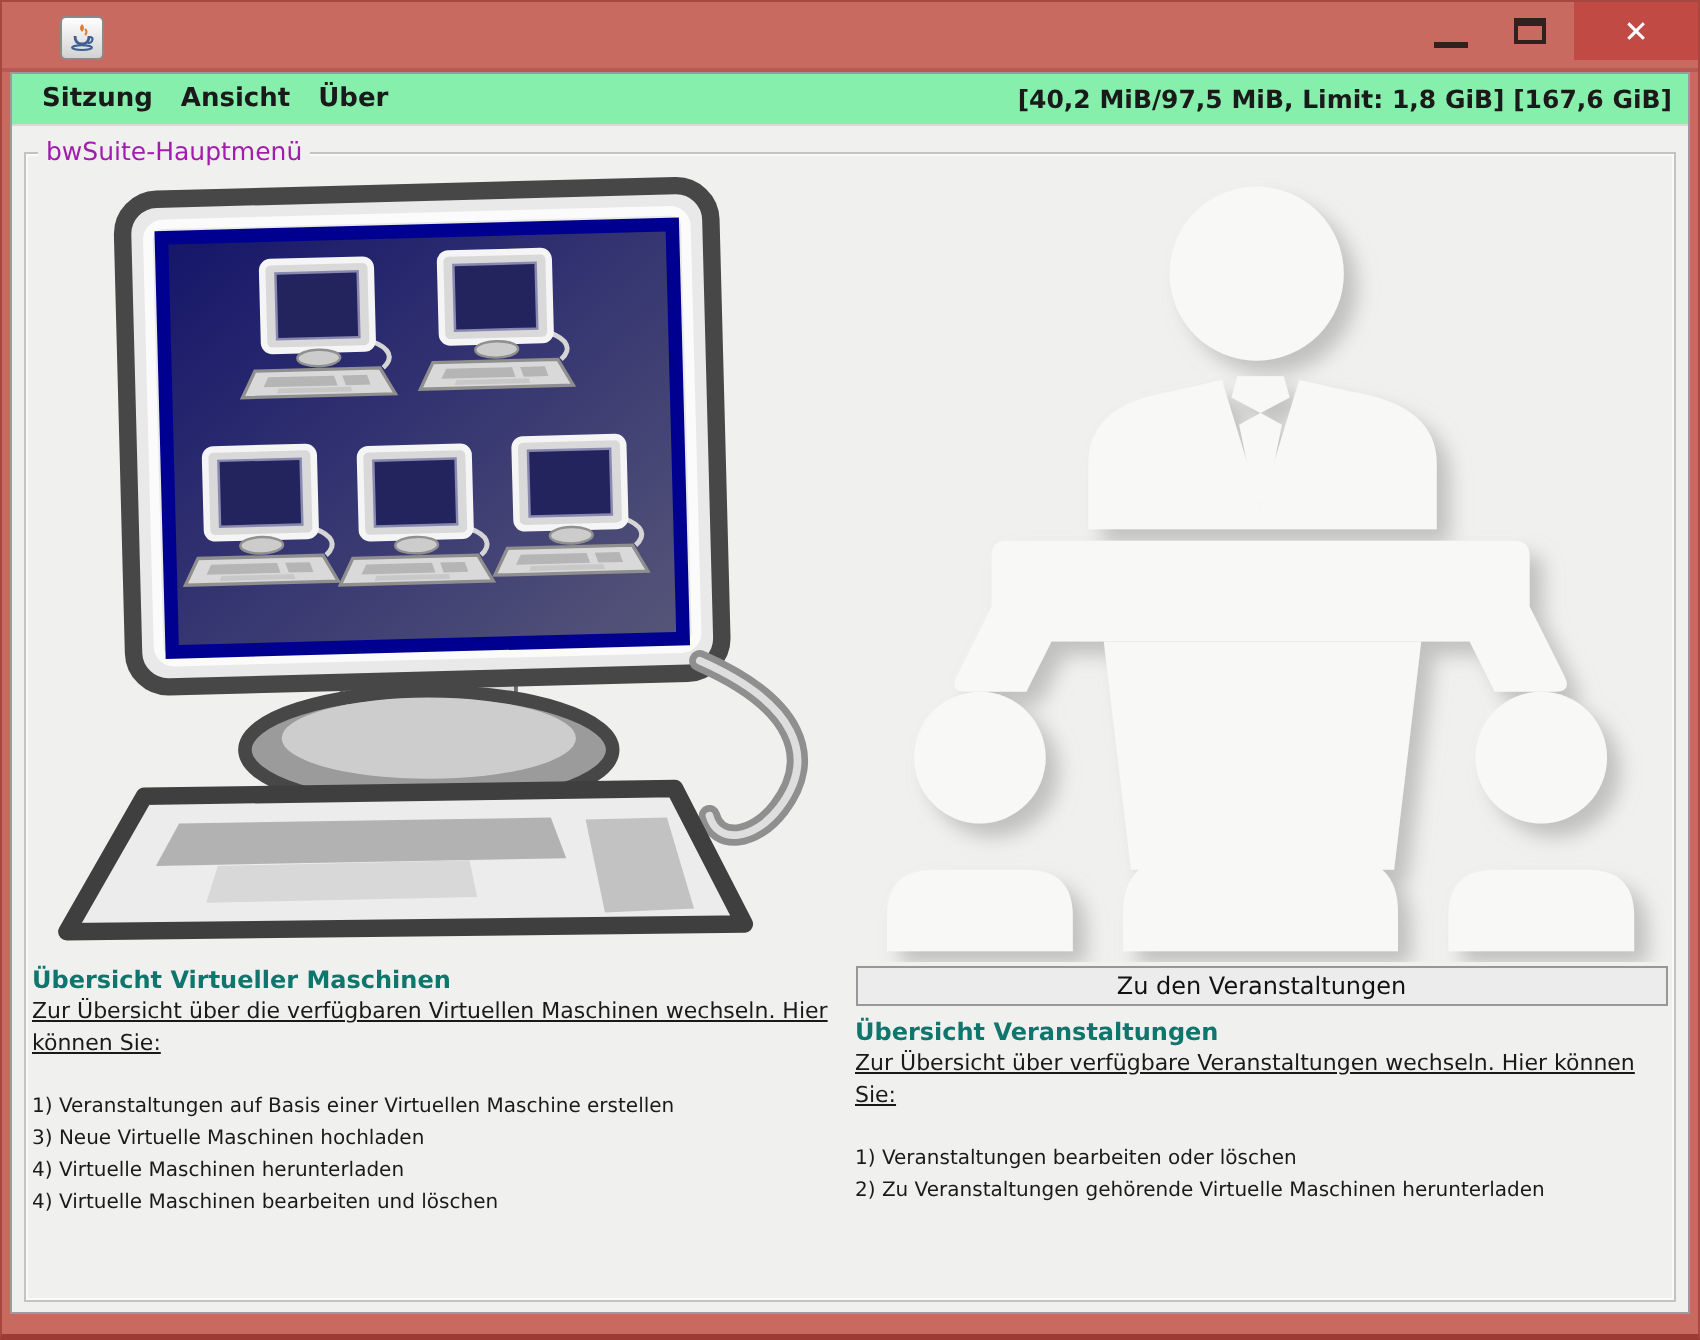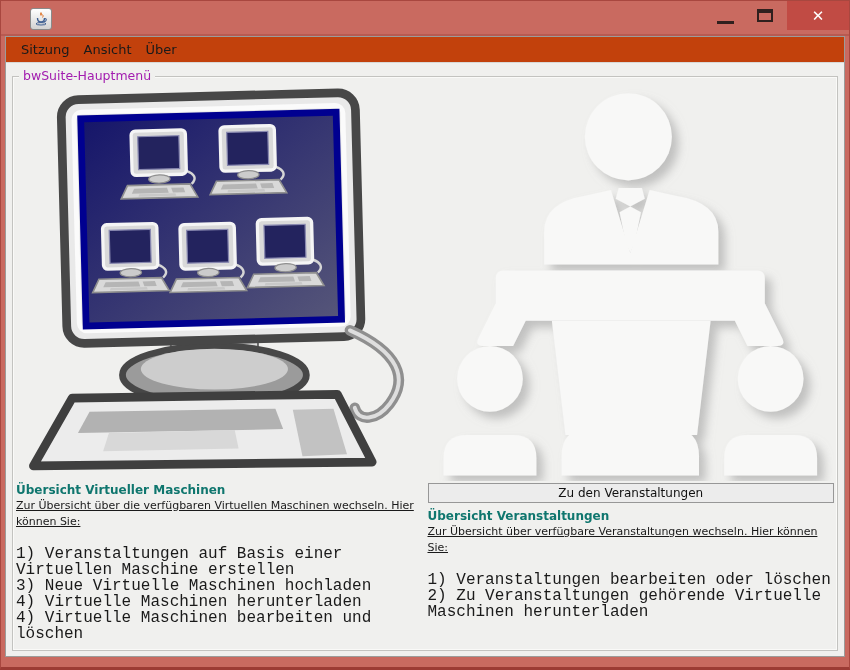--- a/index.html
+++ b/index.html
@@ -24,8 +24,8 @@
   
   .app { flex:1 1 auto; margin:0 4px 10px 4px; background:#f0f0ee; display:flex; flex-direction:column;
          border:1px solid #9c9c9a; }
-  .menubar { height:26px; flex:0 0 26px; background:#c2410c; border-bottom:1px solid #d8d8d6;
-             display:flex; align-items:center; padding:0 8px; font-size:13px; color:#1a1a1a; }
+  .menubar { height:26px; flex:0 0 26px; background:#86efac; border-bottom:1px solid #d8d8d6;
+             display:flex; align-items:center; padding:0 8px; font-size:13px; color:#1a1a1a;font-weight:bold; }
   .menu-item { padding:0 7px; }
   .mem-status { margin-left:auto; font-size:12.5px; color:#1a1a1a; white-space:nowrap; }
 

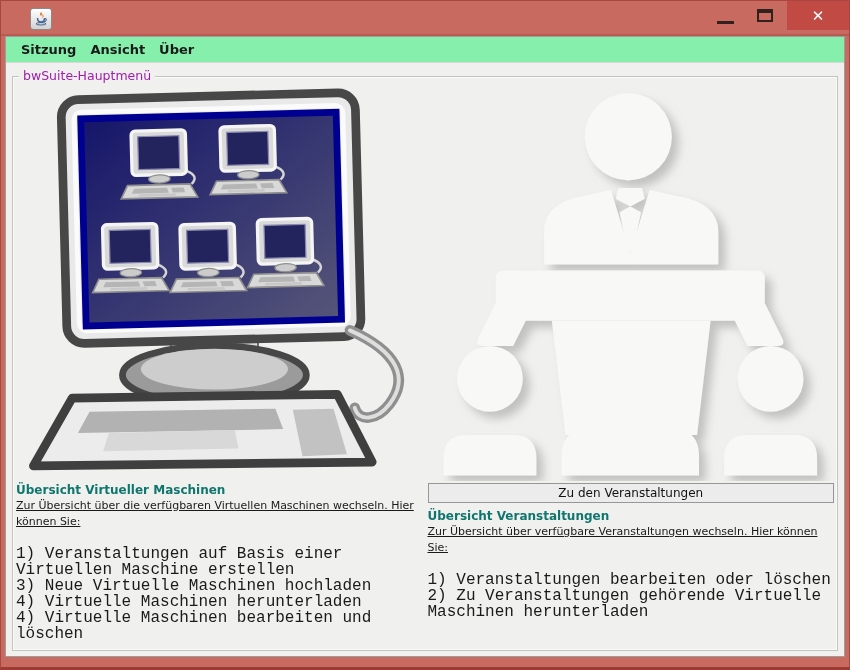--- a/index.html
+++ b/index.html
@@ -80,6 +80,7 @@
       <span class="menu-item">Sitzung</span>
       <span class="menu-item">Ansicht</span>
       <span class="menu-item">Über</span>
+      <span class="mem-status">[40,2 MiB/97,5 MiB, Limit: 1,8 GiB] [167,6 GiB]</span>
     </div>
 
     <div class="content">

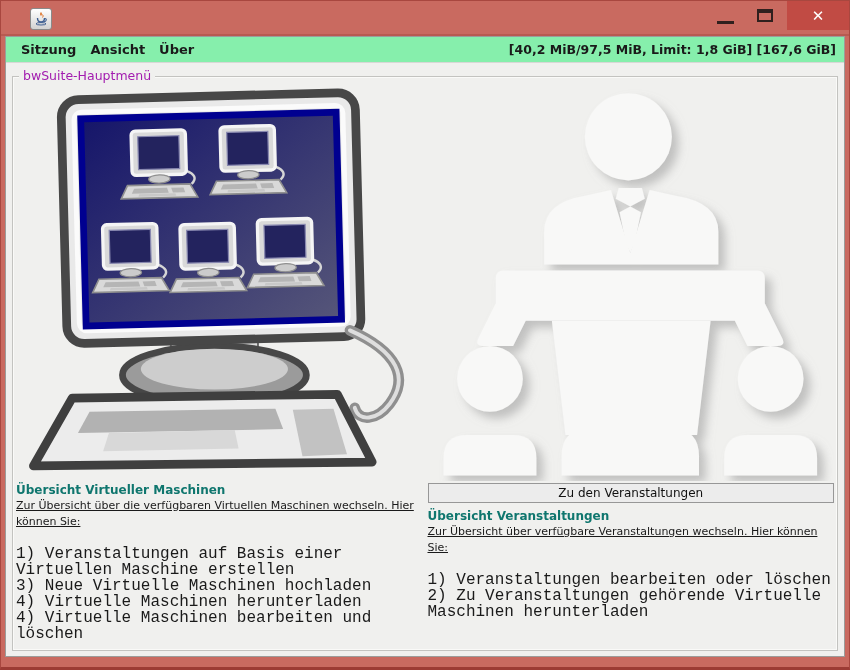--- a/index.html
+++ b/index.html
@@ -44,7 +44,7 @@
   .heading { font-size:12px; font-weight:bold; color:#0f766e; margin:2px 0 1px 0; }
   .desc { font-size:11px; color:#1a1a1a; line-height:16px;text-decoration:underline; }
   .item-list { margin-top:16px; }
-  .item-list div { font-size:16px; color:#1a1a1a; line-height:16px;font-family:Liberation Mono, monospace; }
+  .item-list div { font-size:10px; color:#1a1a1a; line-height:16px; }
 </style>
 </head>
 <body>

